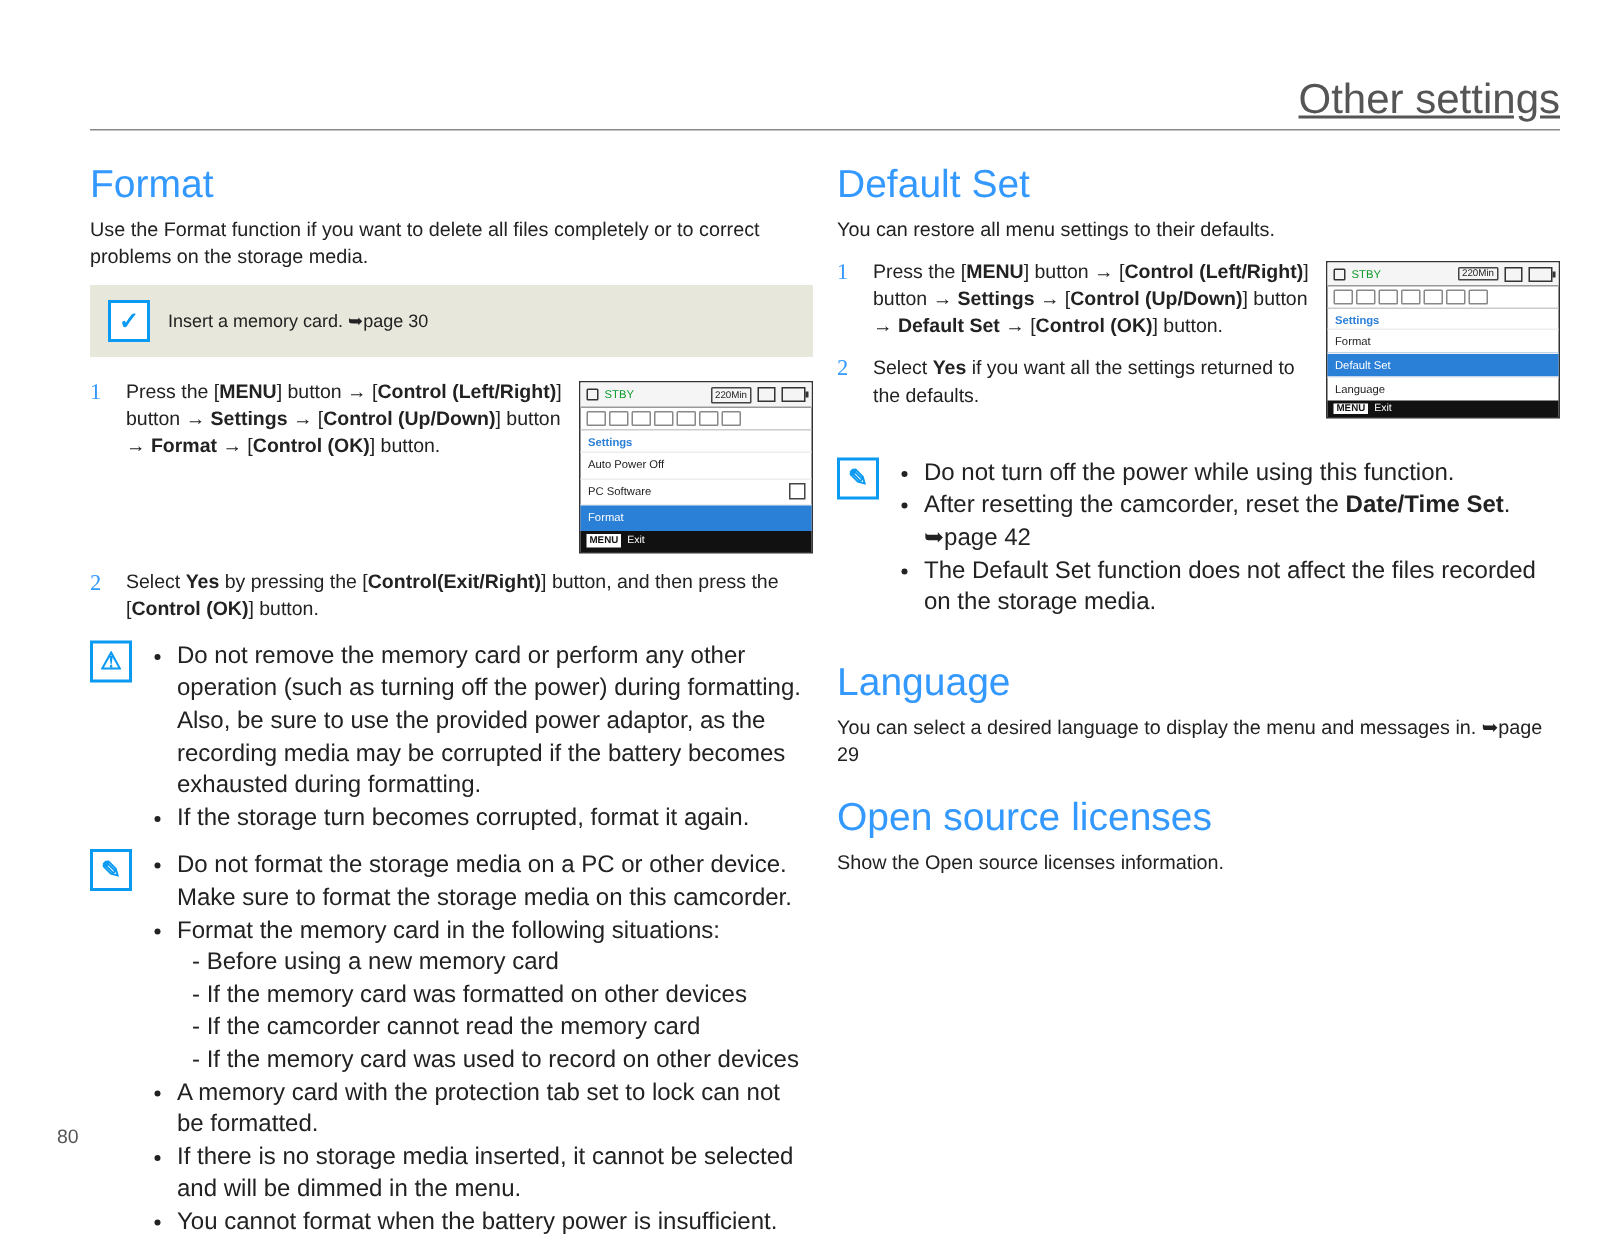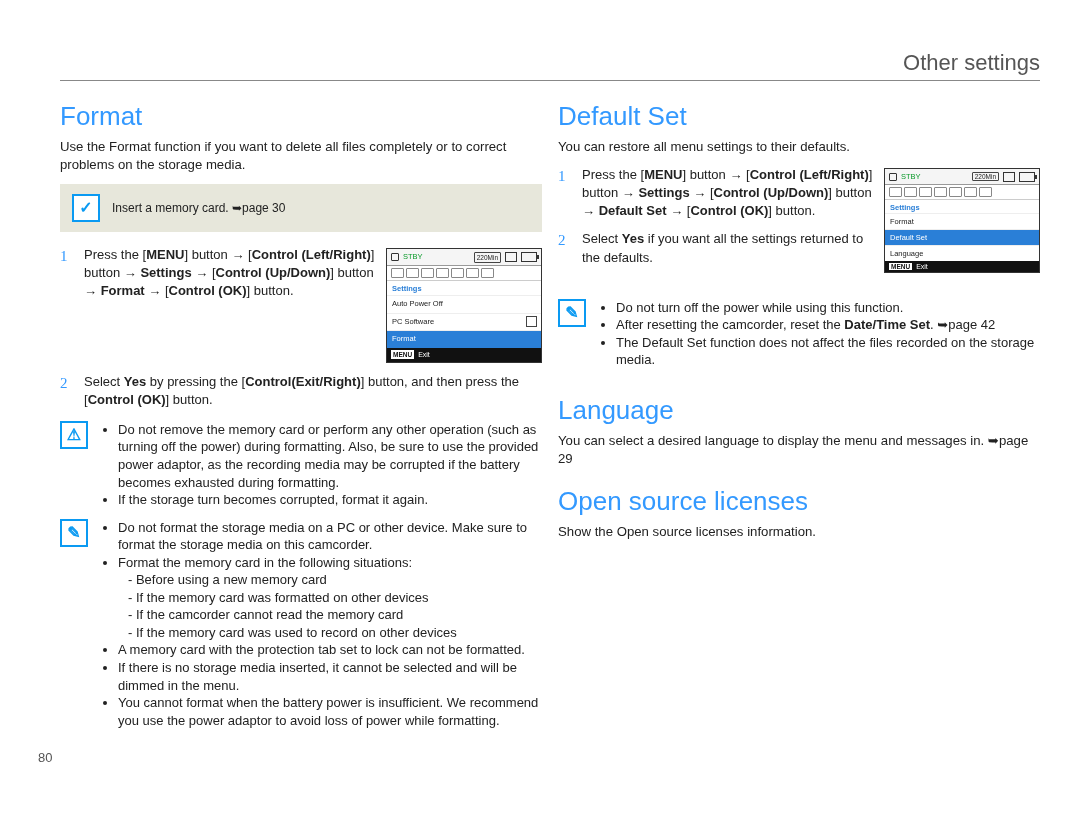--- a/index.html
+++ b/index.html
@@ -19,11 +19,12 @@
   }
   .header {
     text-align: right;
-    font-size: 22px;
+    font-size: 28px;
     color: #555;
     border-bottom: 1px solid #888;
     padding-bottom: 4px;
     margin-bottom: 20px;
+    text-decoration: underline;
   }
   .cols {
     display: flex;

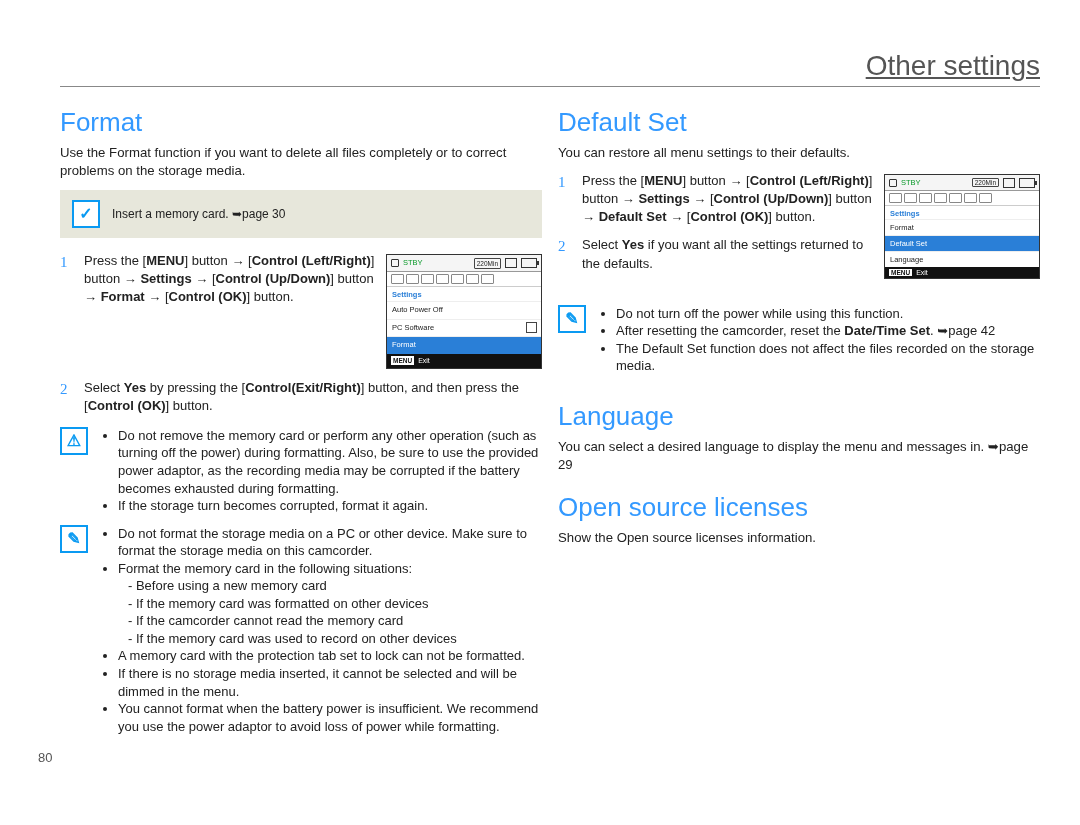--- a/index.html
+++ b/index.html
@@ -68,7 +68,7 @@
   }
   .icon-blue { color:#0a9af2; border-color:#0a9af2; }
   .note-row { display:flex; gap:14px; margin:10px 0 4px 0; align-items:flex-start;}
-  .note-row ul { margin:0; padding-left:16px; font-size:13px; line-height:1.35; flex:1;}
+  .note-row ul { margin:0; padding-left:16px; font-size:16px; line-height:1.35; flex:1;}
   .note-row ul ul { list-style-type:none; padding-left:10px;}
   .note-row ul ul li::before { content:"-   "; }
   .callout-text { font-size:12px; }

